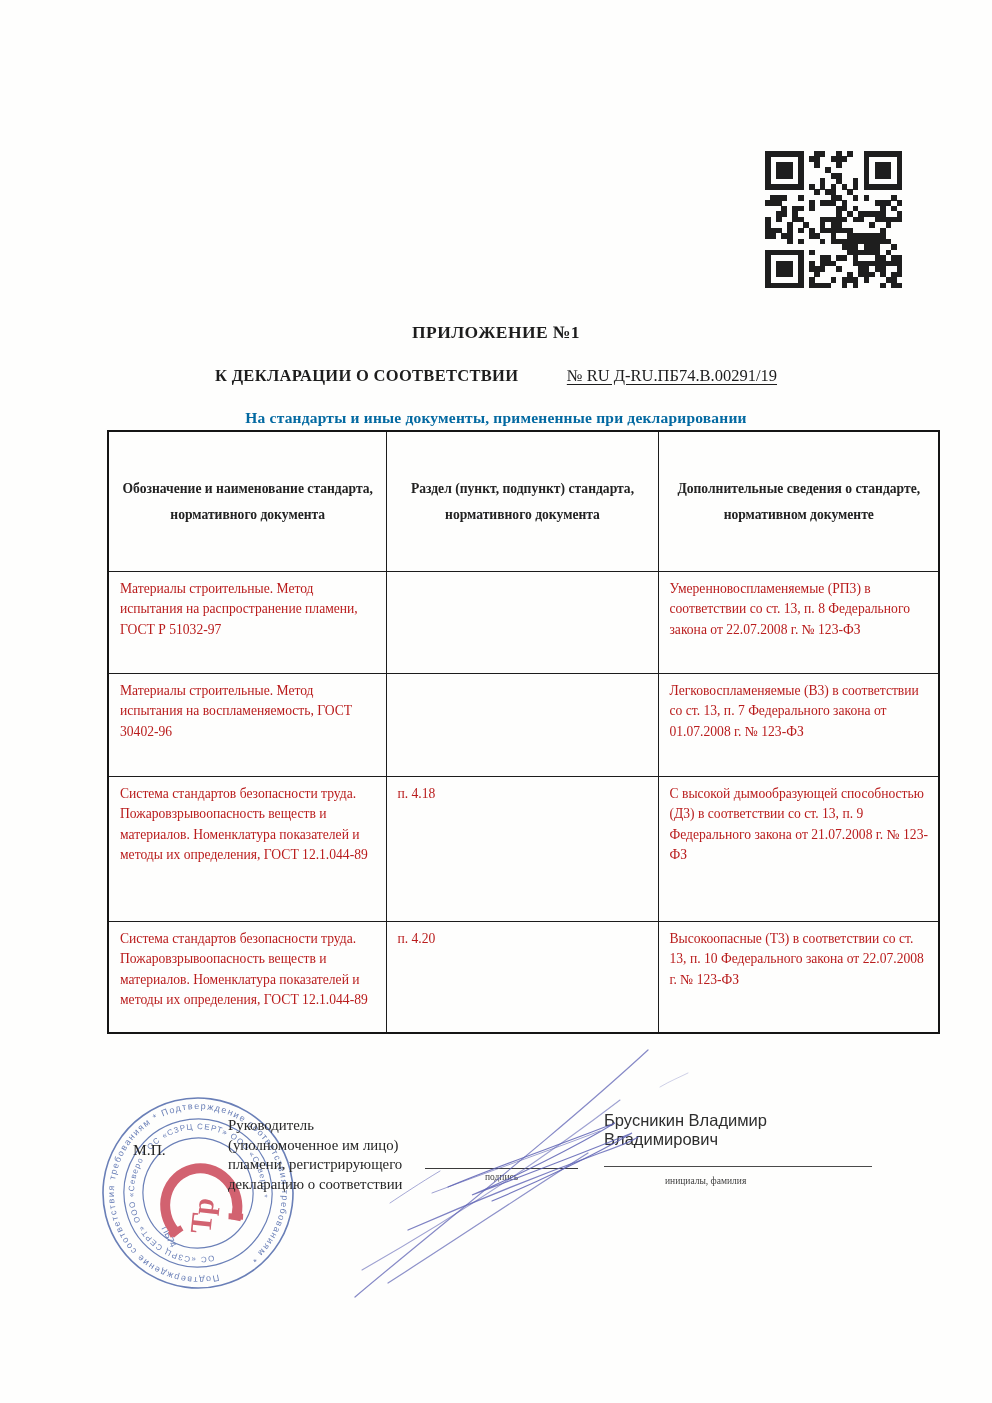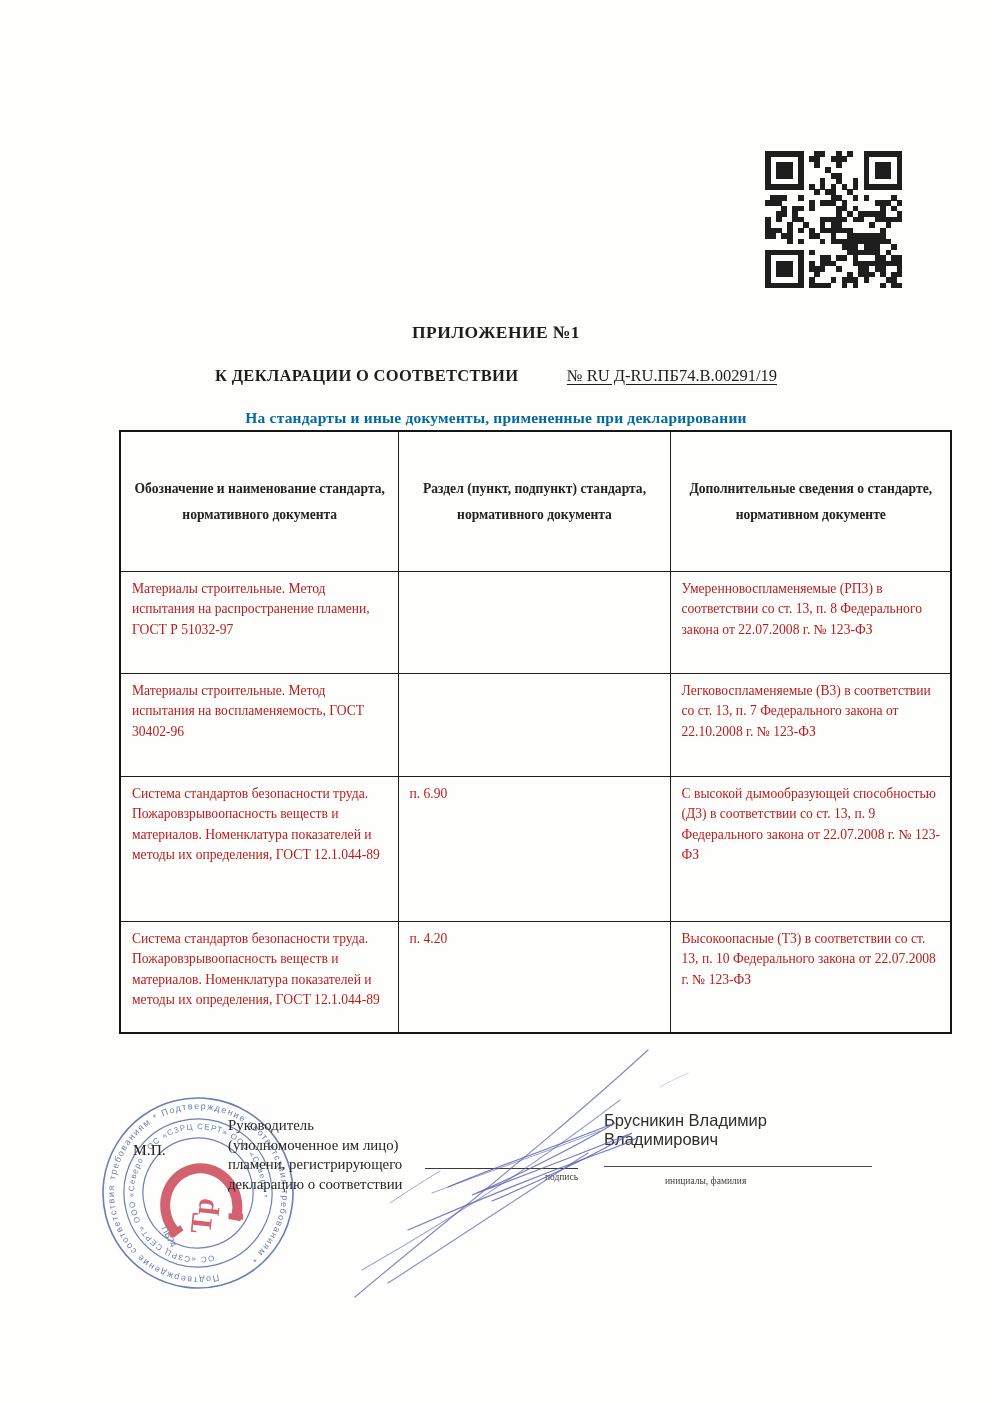--- a/index.html
+++ b/index.html
@@ -20,7 +20,7 @@
   .subtitle{position:absolute;left:0;top:409px;width:100%;text-align:center;
     font-size:15.5px;font-weight:bold;color:#0369a1;letter-spacing:.2px;}
   
-  table.std{position:absolute;left:119px;top:430px;width:831px;
+  table.std{position:absolute;left:107px;top:430px;width:831px;
     border-collapse:collapse;table-layout:fixed;}
   table.std td,table.std th{
     border:1.7px solid #1c1c1c;vertical-align:top;text-align:left;

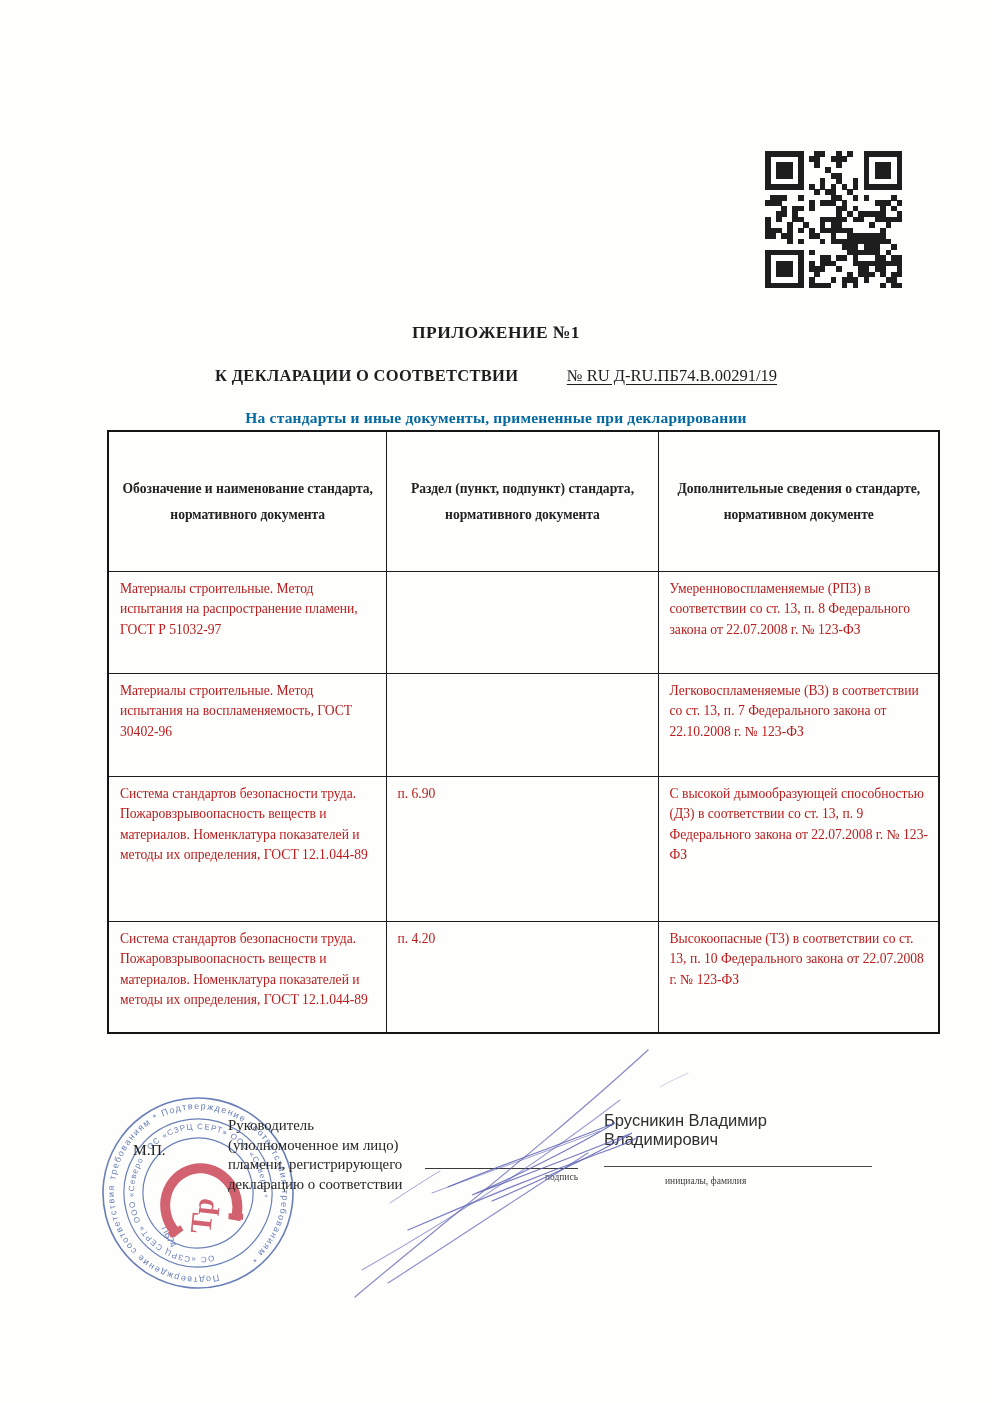--- a/index.html
+++ b/index.html
@@ -393,7 +393,7 @@
     <tr class="r1">
       <td>Материалы строительные. Метод испытания на воспламеняемость, ГОСТ 30402-96</td>
       <td></td>
-      <td>Легковоспламеняемые (В3) в соответствии со ст. 13, п. 7 Федерального закона от 22.10.2008 г. № 123-ФЗ</td>
+      <td>Легковоспламеняемые (В3) в соответствии со ст. 13, п. 7 Федерального закона от 01.07.2008 г. № 123-ФЗ</td>
     </tr>
     <tr class="r2">
       <td>Система стандартов безопасности труда. Пожаровзрывоопасность веществ и материалов. Номенклатура показателей и методы их определения, ГОСТ 12.1.044-89</td>

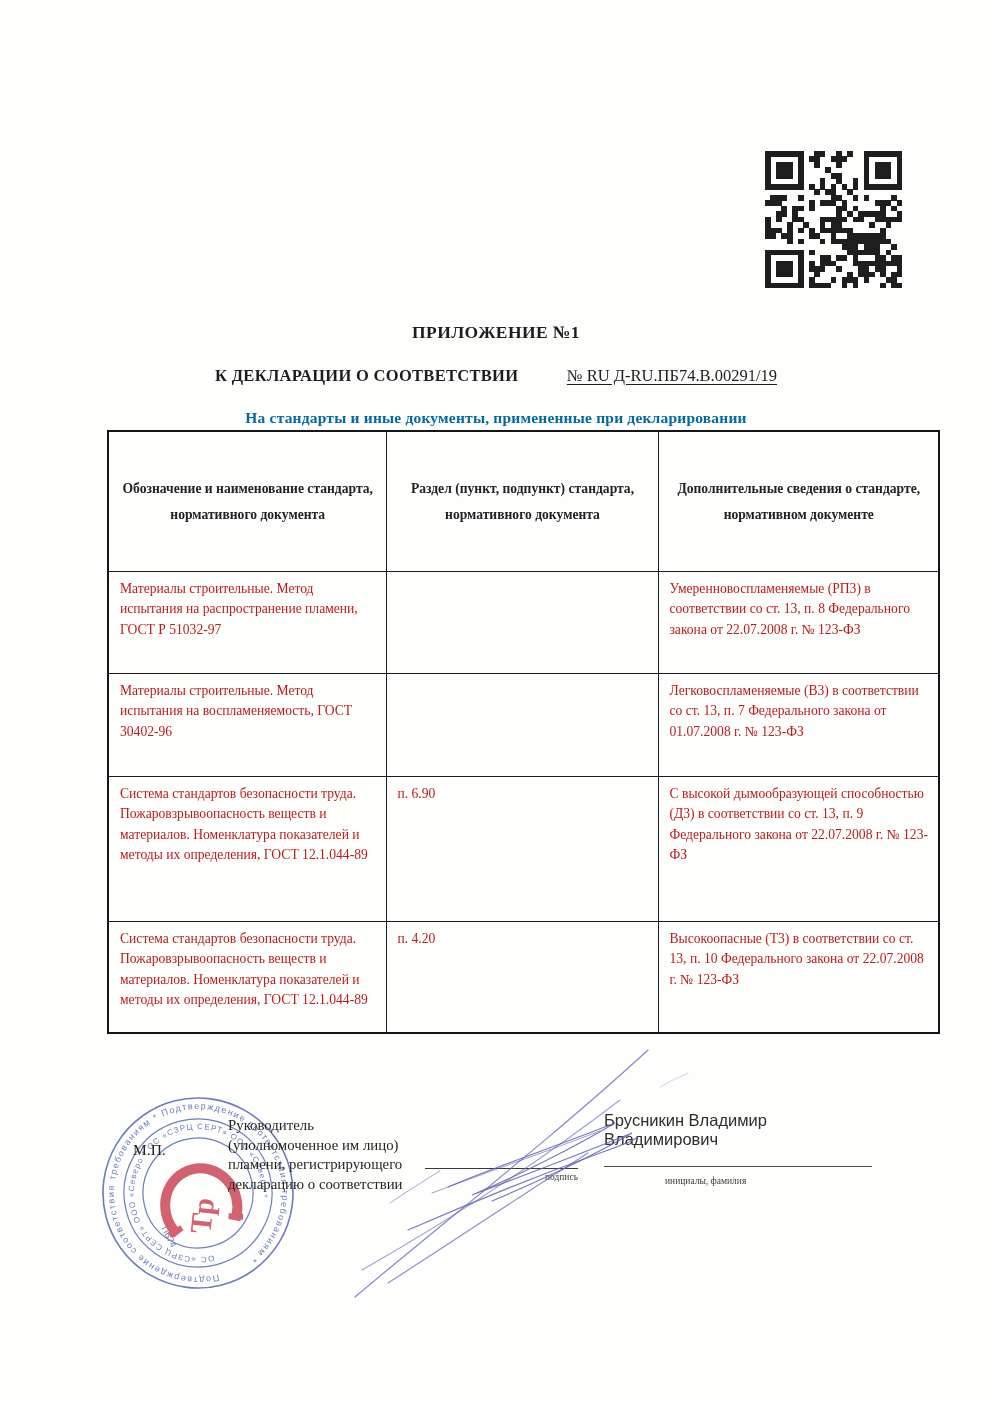--- a/index.html
+++ b/index.html
@@ -397,7 +397,7 @@
     </tr>
     <tr class="r2">
       <td>Система стандартов безопасности труда. Пожаровзрывоопасность веществ и материалов. Номенклатура показателей и методы их определения, ГОСТ 12.1.044-89</td>
-      <td>п. 6.90</td>
+      <td>п. 4.18</td>
       <td>С высокой дымообразующей способностью (Д3) в соответствии со ст. 13, п. 9 Федерального закона от 22.07.2008 г. № 123-ФЗ</td>
     </tr>
     <tr class="r3">

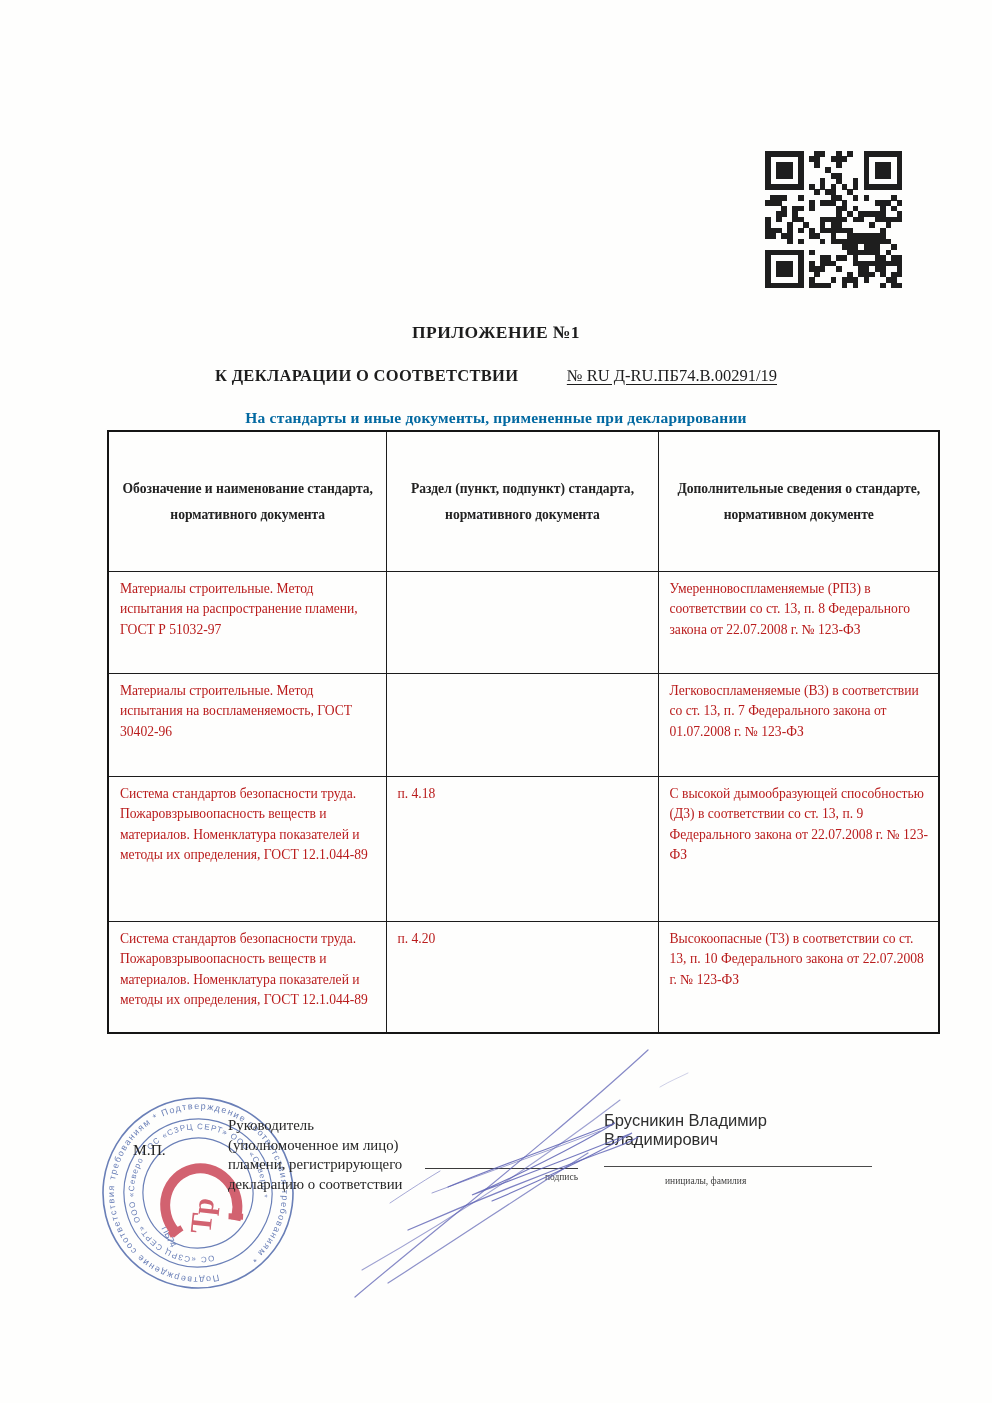--- a/index.html
+++ b/index.html
@@ -398,7 +398,7 @@
     <tr class="r2">
       <td>Система стандартов безопасности труда. Пожаровзрывоопасность веществ и материалов. Номенклатура показателей и методы их определения, ГОСТ 12.1.044-89</td>
       <td>п. 4.18</td>
-      <td>С высокой дымообразующей способностью (Д3) в соответствии со ст. 13, п. 9 Федерального закона от 22.07.2008 г. № 123-ФЗ</td>
+      <td>С высокой дымообразующей способностью (Д3) в соответствии со ст. 13, п. 9 Федерального закона от 21.07.2008 г. № 123-ФЗ</td>
     </tr>
     <tr class="r3">
       <td>Система стандартов безопасности труда. Пожаровзрывоопасность веществ и материалов. Номенклатура показателей и методы их определения, ГОСТ 12.1.044-89</td>

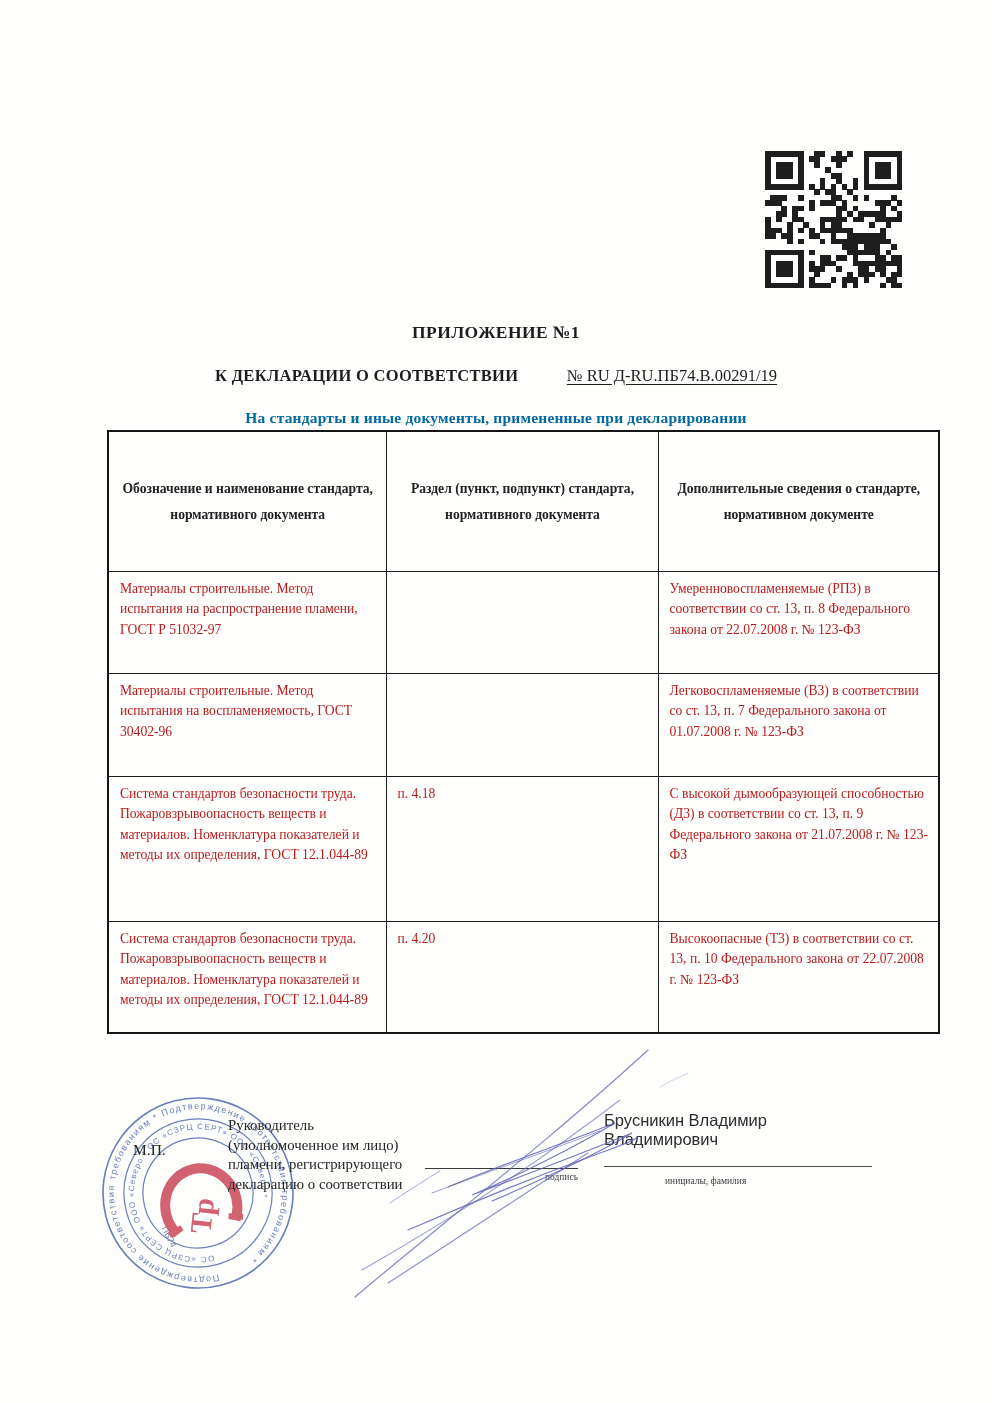--- a/index.html
+++ b/index.html
@@ -38,7 +38,7 @@
     line-height:1.32;color:#262626;}
   .sigline{position:absolute;left:425px;top:1168px;width:153px;
     border-bottom:1.6px solid #3a3a3a;}
-  .sigcap{position:absolute;left:425px;top:1172px;width:153px;text-align:right;
+  .sigcap{position:absolute;left:425px;top:1172px;width:153px;text-align:center;
     font-size:9.5px;color:#3d3d3d;}
   .name{position:absolute;left:604px;top:1111px;width:268px;
     font-family:"Liberation Sans","DejaVu Sans",sans-serif;

